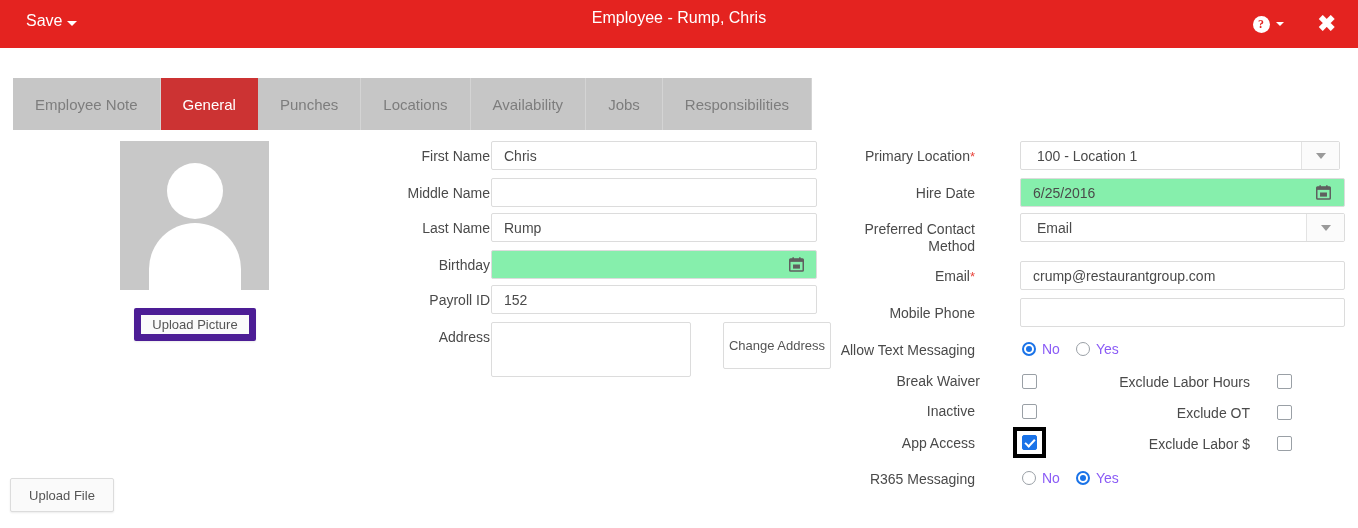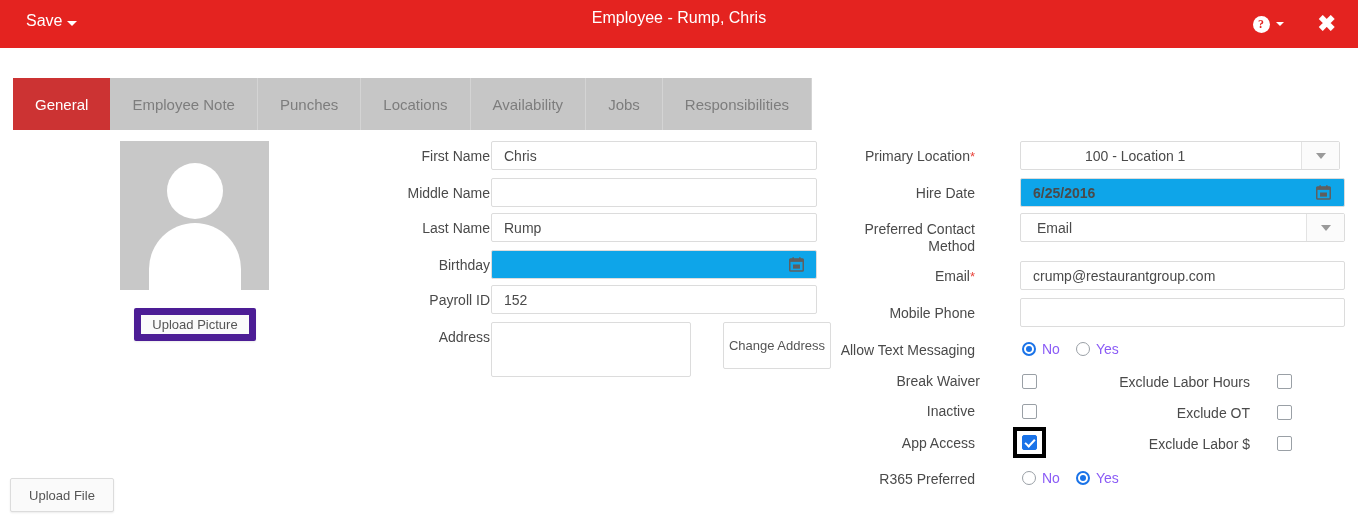--- a/index.html
+++ b/index.html
@@ -246,11 +246,11 @@
   </div>
 
   <div class="tabbar">
+    <div class="tab">
+      <span>Employee Note</span>
+    </div>
     <div class="tab active">
       <span>General</span>
-    </div>
-    <div class="tab">
-      <span>Employee Note</span>
     </div>
     <div class="tab">
       <span>Punches</span>

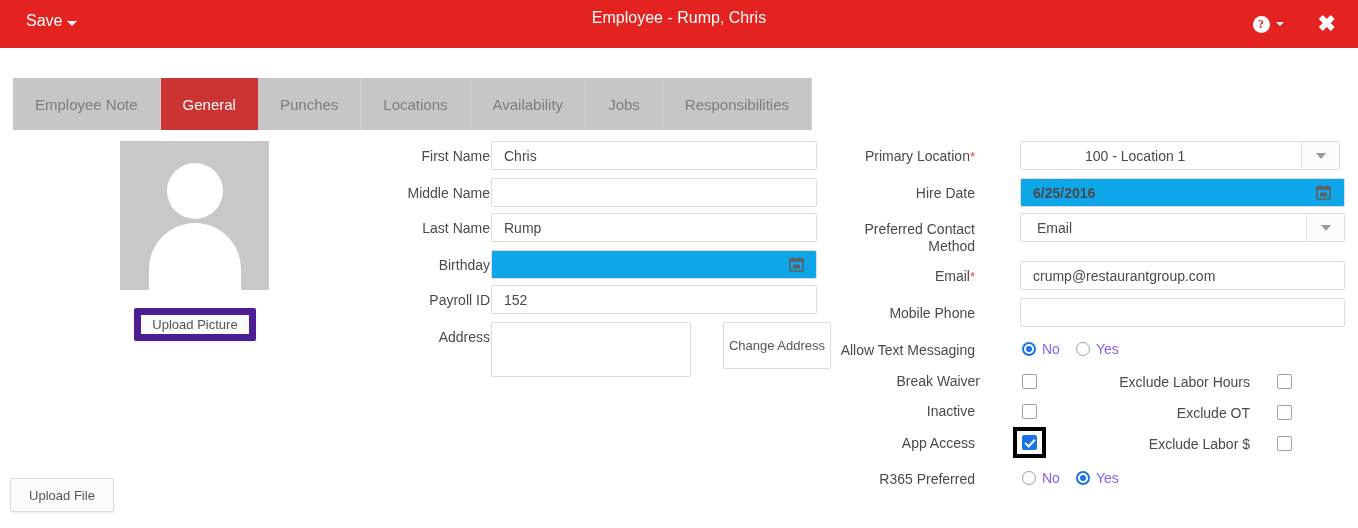--- a/index.html
+++ b/index.html
@@ -307,7 +307,7 @@
   <div class="flabel" style="left:800px; top:148px; width:175px;">
     <span>Primary Location</span><span class="req">*</span>
   </div>
-  <div class="fselect" style="left:1020px; top:141px; width:320px; height:29px;padding-left:48px;">
+  <div class="fselect" style="left:1020px; top:141px; width:320px; height:29px;">
     <span class="sel-val">100 - Location 1</span>
     <span class="sel-btn">
         <span class="sel-arrow"></span>

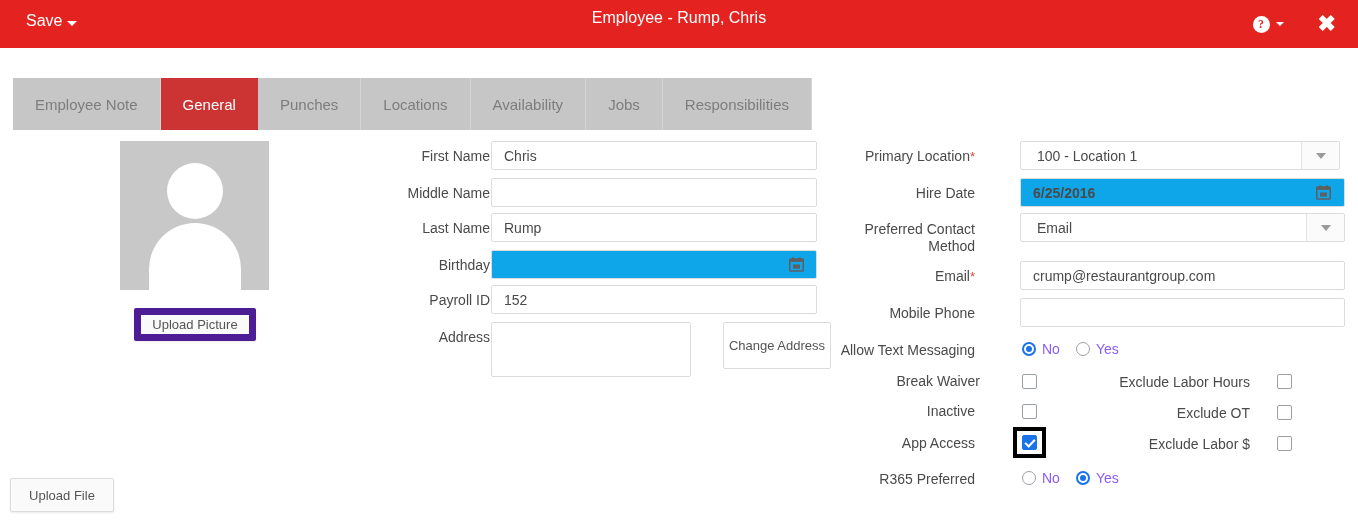--- a/index.html
+++ b/index.html
@@ -142,7 +142,7 @@
     display: flex; align-items: center;
     cursor: text;
   }
-  .finput.readonly { background: #0ea5e9; font-weight: bold; }
+  .finput.readonly { background: #86efac; }
   .finput.tall { align-items: flex-start; padding-top: 7px; }
 
   

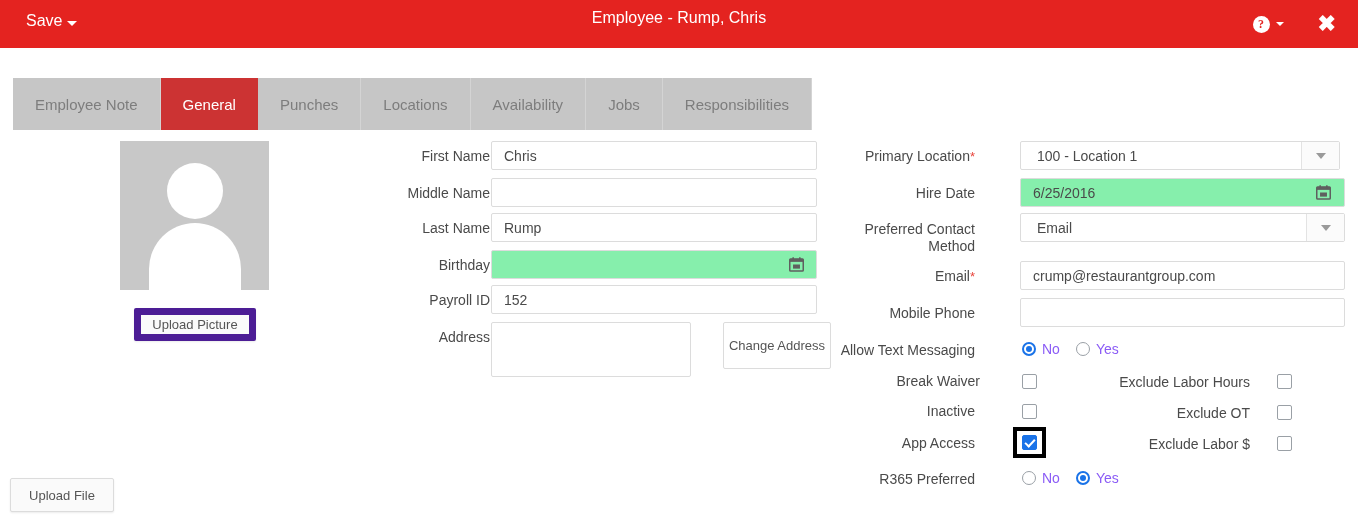--- a/index.html
+++ b/index.html
@@ -367,7 +367,7 @@
   <div class="focus-ring" style="left:1013px; top:427px; width:33px; height:31px;"></div>
   <div class="cbox checked" style="left:1022px; top:435px;"></div>
 
-  <div class="flabel" style="left:800px; top:471px; width:175px;">R365 Preferred</div>
+  <div class="flabel" style="left:800px; top:471px; width:175px;">R365 Messaging</div>
   <div class="radio-group" style="left:1022px; top:470px;">
     <span class="radio-opt">
       <span class="radio-mark"></span>

